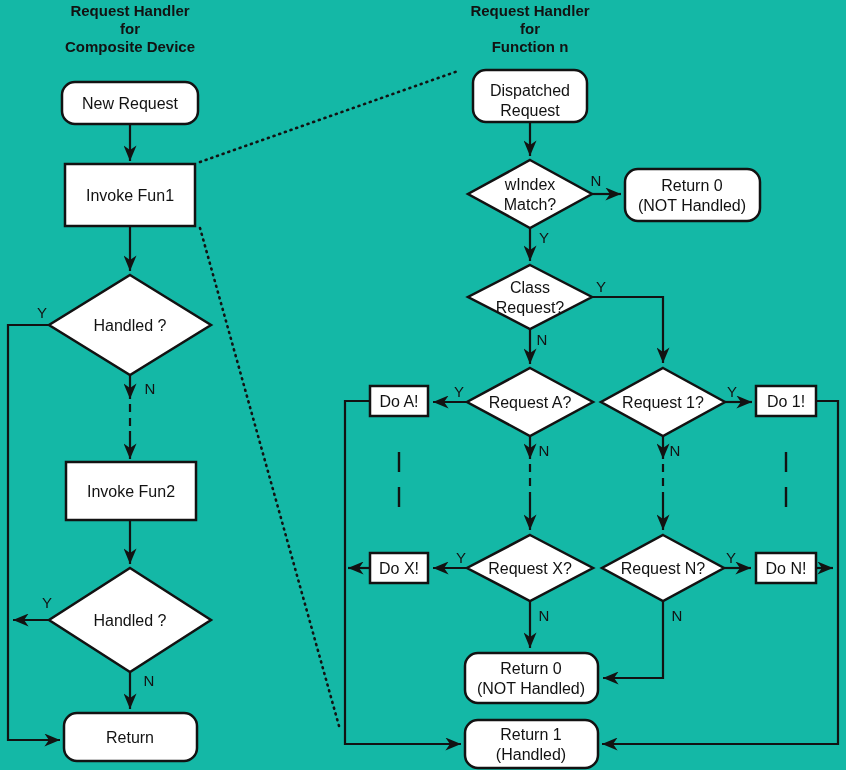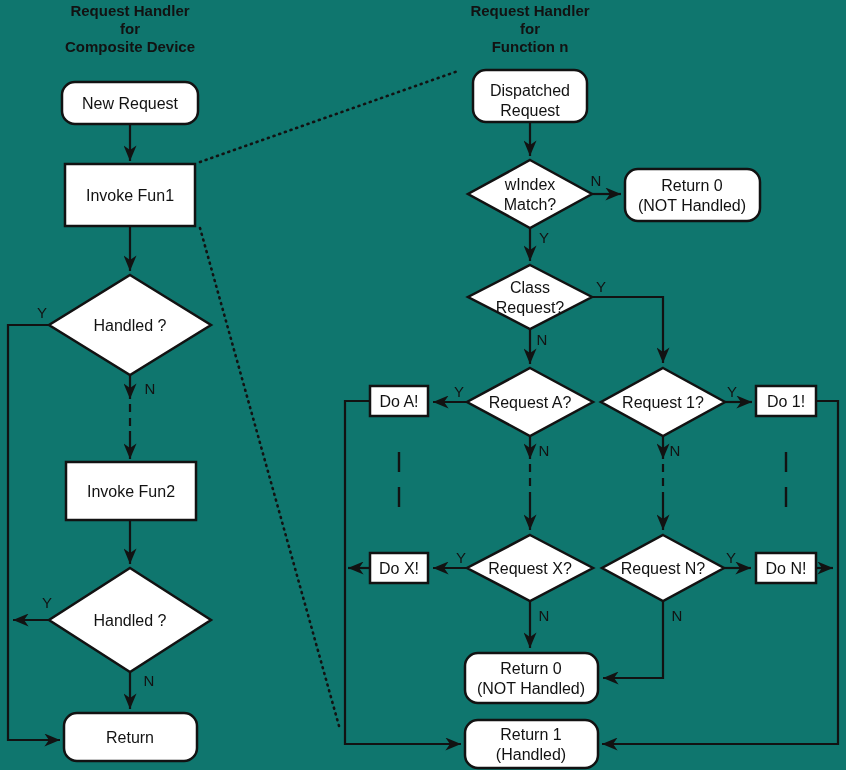--- a/index.html
+++ b/index.html
@@ -3,7 +3,7 @@
 <meta charset="utf-8">
 <style>
   html,body{margin:0;padding:0;background:#ffffff;}
-  .stage{width:846px;height:770px;position:relative;background:#0f766e;overflow:hidden;}
+  .stage{width:846px;height:770px;position:relative;background:#14b8a6;overflow:hidden;}
   svg{display:block;}
   text{font-family:"Liberation Sans", sans-serif;fill:#121212;}
   .node-label{font-size:16px;}

